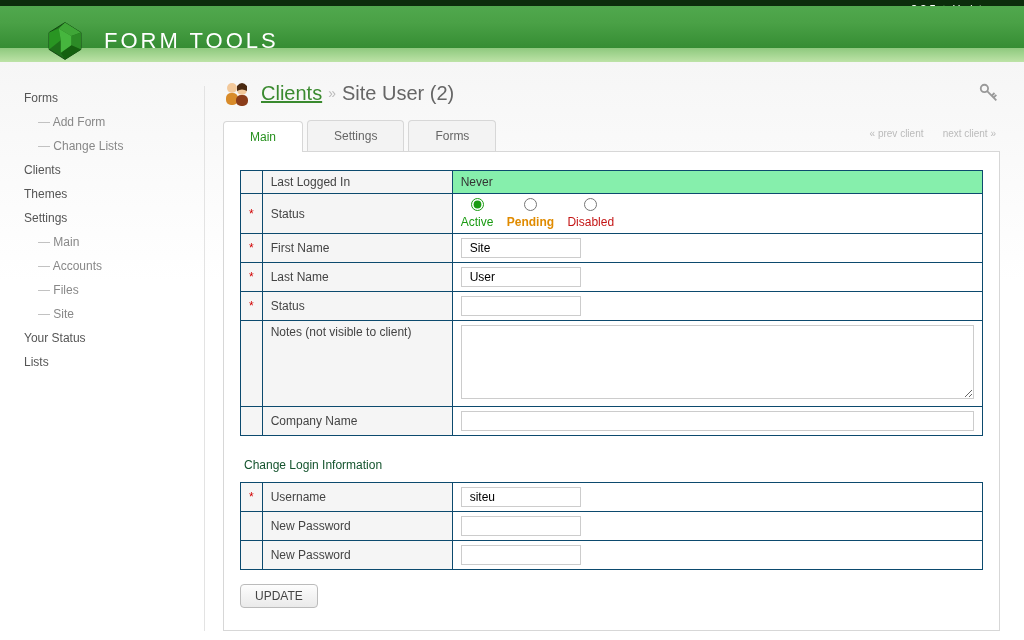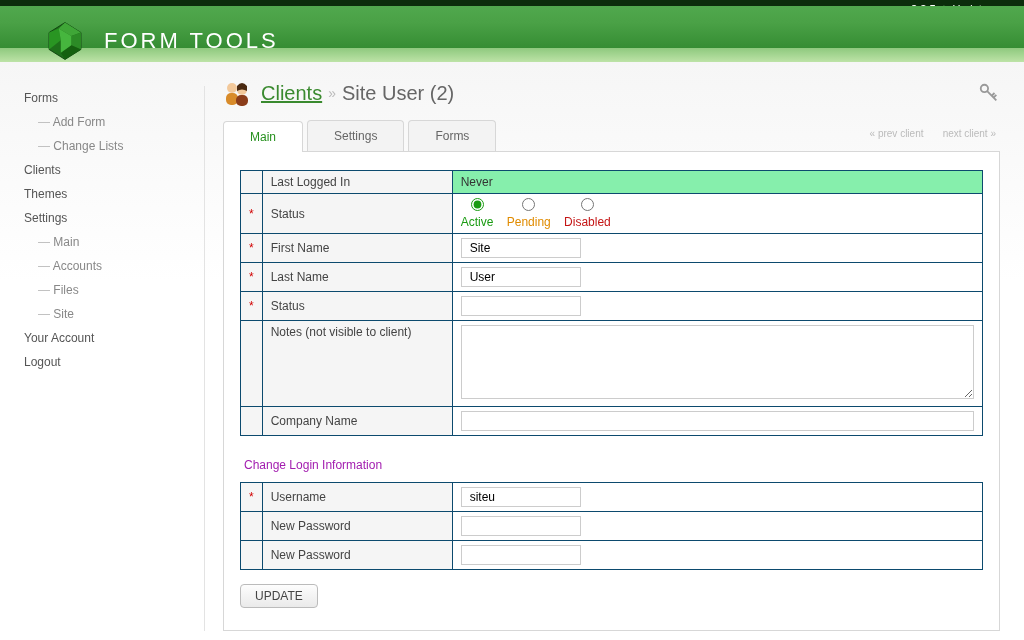--- a/index.html
+++ b/index.html
@@ -42,7 +42,7 @@
   textarea { width:100%; height:74px; resize:both;}
   .status-opts label { margin-right:10px; display:inline-flex; align-items:center; gap:4px;flex-direction:column;}
   .st-active { color:#1a9b12;}
-  .st-pending { color:#e08b00;}
+  .st-pending { color:#e08b00;font-weight:bold;}
   .st-disabled { color:#c41515;}
   .section-title { color:#a21caf; font-size:12px; margin:22px 0 10px 4px;}
   .btn-update { margin-top:14px; padding:4px 14px; border:1px solid #bbb; border-radius:4px; background:linear-gradient(#fdfdfd,#eaeaea); color:#444; cursor:pointer; font-size:12px;}

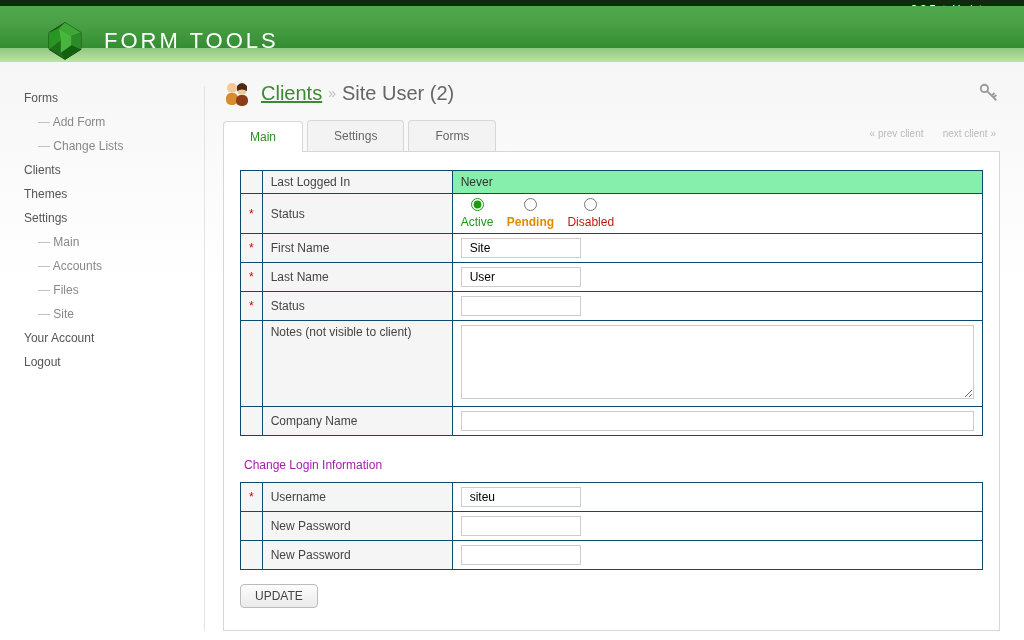--- a/index.html
+++ b/index.html
@@ -86,7 +86,7 @@
     <div class="nav-item sub">Accounts</div>
     <div class="nav-item sub">Files</div>
     <div class="nav-item sub">Site</div>
-    <div class="nav-item">Your Account</div>
+    <div class="nav-item">Your Status</div>
     <div class="nav-item">Logout</div>
   </nav>
 

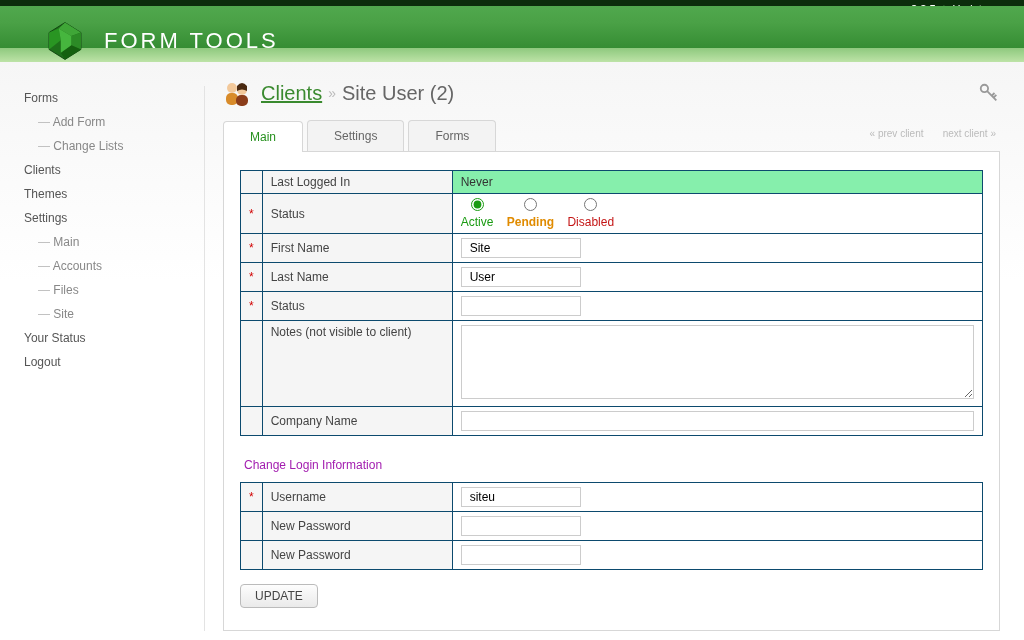--- a/index.html
+++ b/index.html
@@ -87,7 +87,7 @@
     <div class="nav-item sub">Files</div>
     <div class="nav-item sub">Site</div>
     <div class="nav-item">Your Status</div>
-    <div class="nav-item">Logout</div>
+    <div class="nav-item">Lists</div>
   </nav>
 
   <div class="divider"></div>

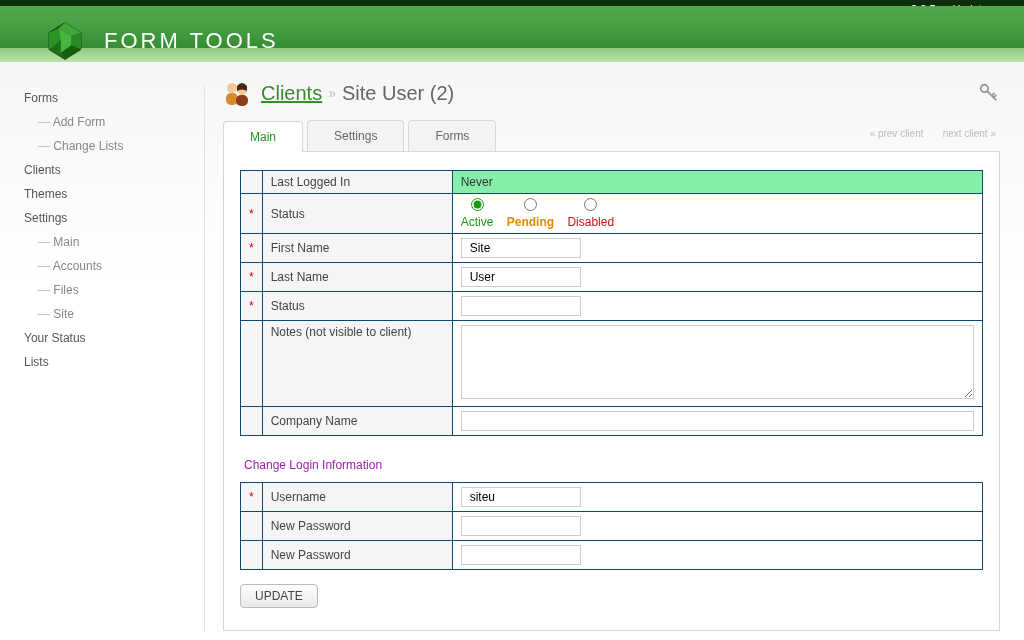--- a/index.html
+++ b/index.html
@@ -44,7 +44,7 @@
   .st-active { color:#1a9b12;}
   .st-pending { color:#e08b00;font-weight:bold;}
   .st-disabled { color:#c41515;}
-  .section-title { color:#a21caf; font-size:12px; margin:22px 0 10px 4px;}
+  .section-title { color:#14532d; font-size:12px; margin:22px 0 10px 4px;}
   .btn-update { margin-top:14px; padding:4px 14px; border:1px solid #bbb; border-radius:4px; background:linear-gradient(#fdfdfd,#eaeaea); color:#444; cursor:pointer; font-size:12px;}
   .people-icon { margin-right:10px;}
   input[type=radio]{ accent-color:#1a9b12; margin:0;}

